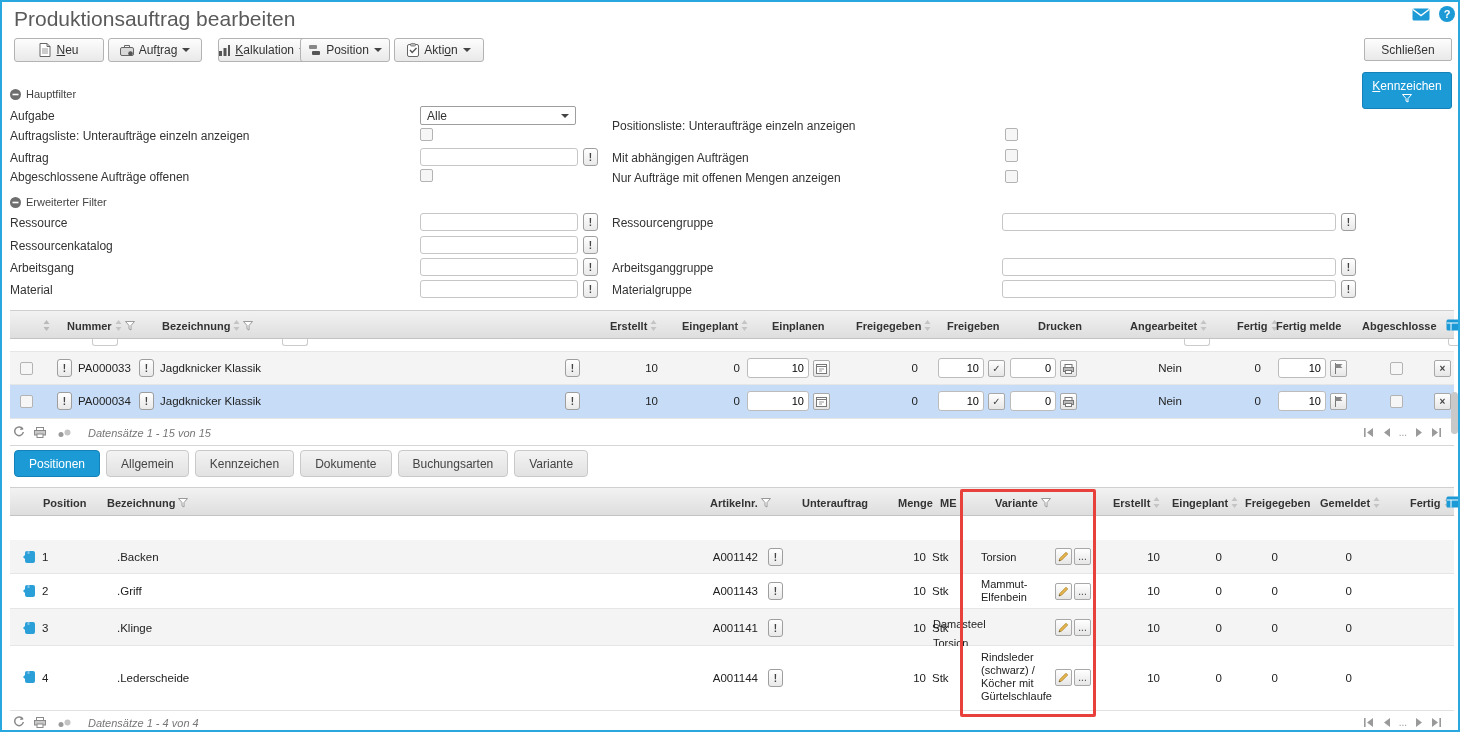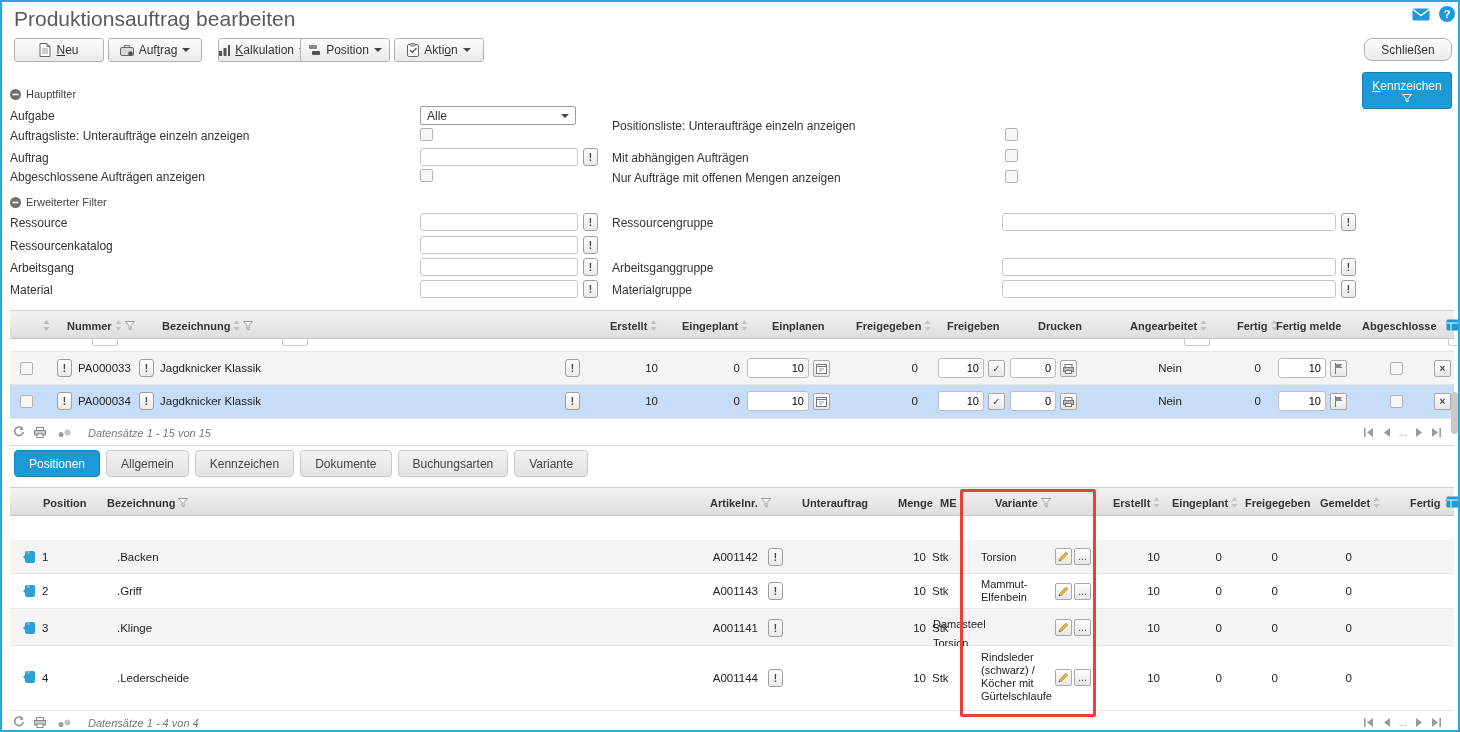--- a/index.html
+++ b/index.html
@@ -17,7 +17,7 @@
           background:linear-gradient(#fdfdfd,#e9e9e9); border:1px solid #b3b3b3; border-radius:3px;
           font-family:"Liberation Sans",sans-serif; font-size:12px; color:#333; cursor:pointer; }
   .caret { width:0; height:0; border-left:4px solid transparent; border-right:4px solid transparent; border-top:4px solid #444; display:inline-block; }
-  .btn-plain { position:absolute; background:linear-gradient(#fdfdfd,#e9e9e9); border:1px solid #b3b3b3; border-radius:8px;
+  .btn-plain { position:absolute; background:linear-gradient(#fdfdfd,#e9e9e9); border:1px solid #b3b3b3; border-radius:2px;
           font-family:"Liberation Sans",sans-serif; font-size:12px; color:#333; cursor:pointer; }
   .kennz { position:absolute; left:1360px; top:70px; width:90px; height:37px; background:#1b9ad6; border:1px solid #1482b8;
            border-radius:3px; color:#fff; font-size:12px; display:flex; flex-direction:column; align-items:center; justify-content:center; gap:1px; cursor:pointer; font-family:"Liberation Sans",sans-serif;}

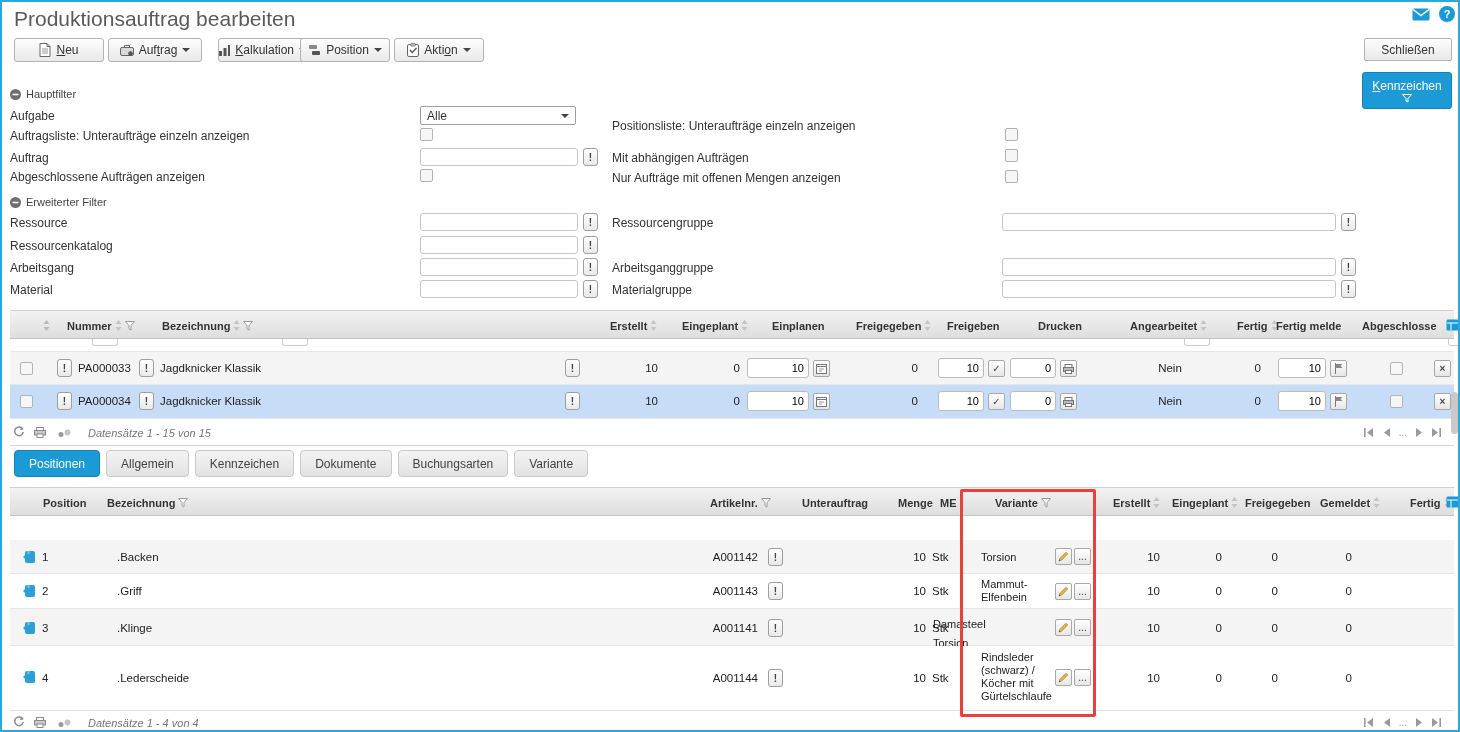--- a/index.html
+++ b/index.html
@@ -142,7 +142,7 @@
   <div class="flabel" style="left:8px;top:149px">Auftrag</div>
   <input class="finput" style="left: 418px; top: 146px; width: 158px;">
   <button class="xbtn" style="left:581px;top:146px">!</button>
-  <div class="flabel" style="left:8px;top:168px">Abgeschlossene Aufträgen anzeigen</div>
+  <div class="flabel" style="left:8px;top:168px">Abgeschlossene Aufträge offenen</div>
   <span class="cbx" style="left:418px;top:167px"></span>
 
   <div class="flabel" style="left:610px;top:117px">Positionsliste: Unteraufträge einzeln anzeigen</div>

